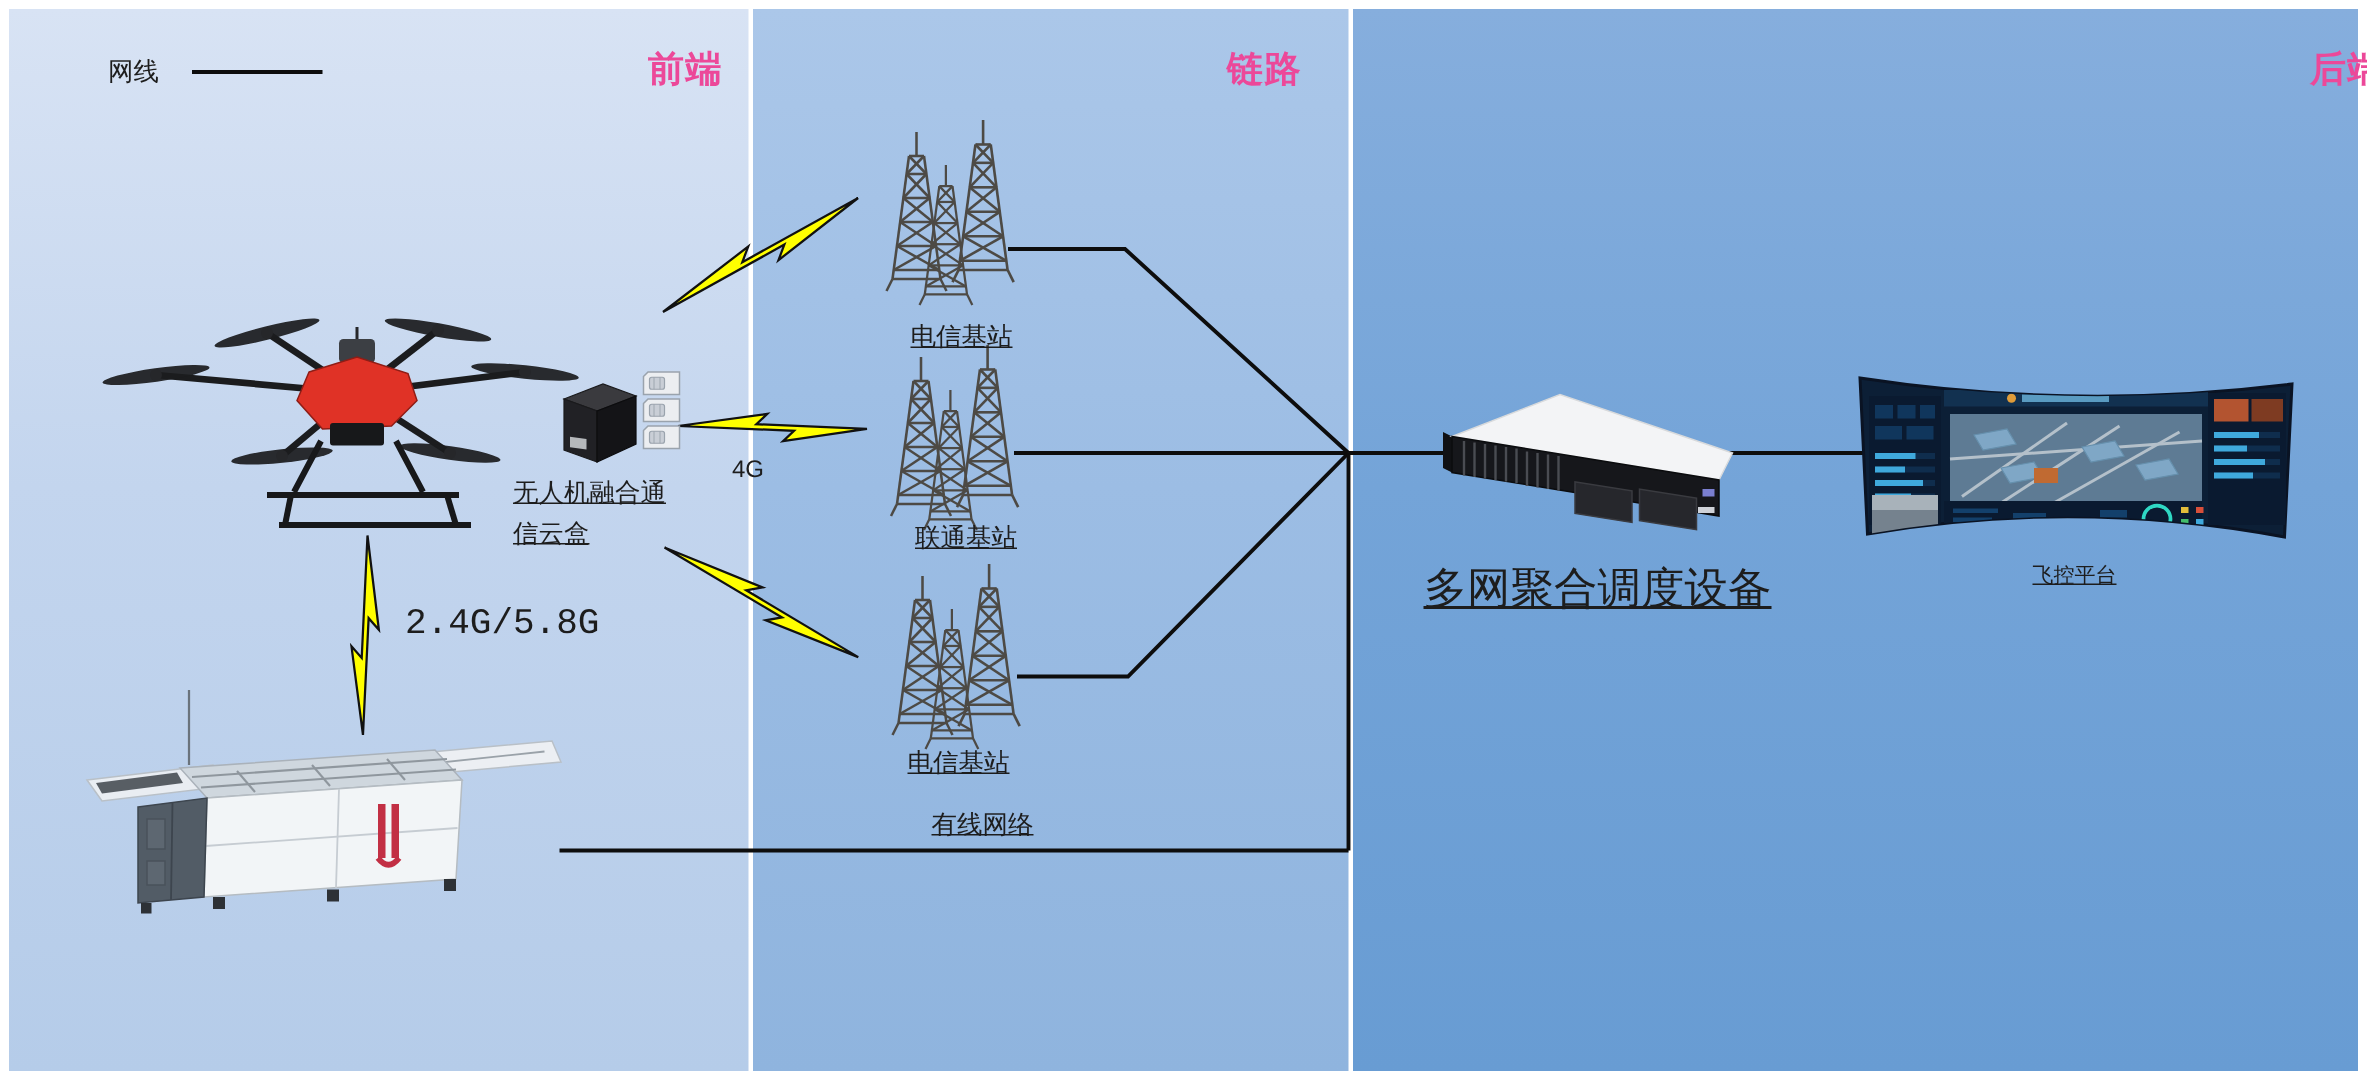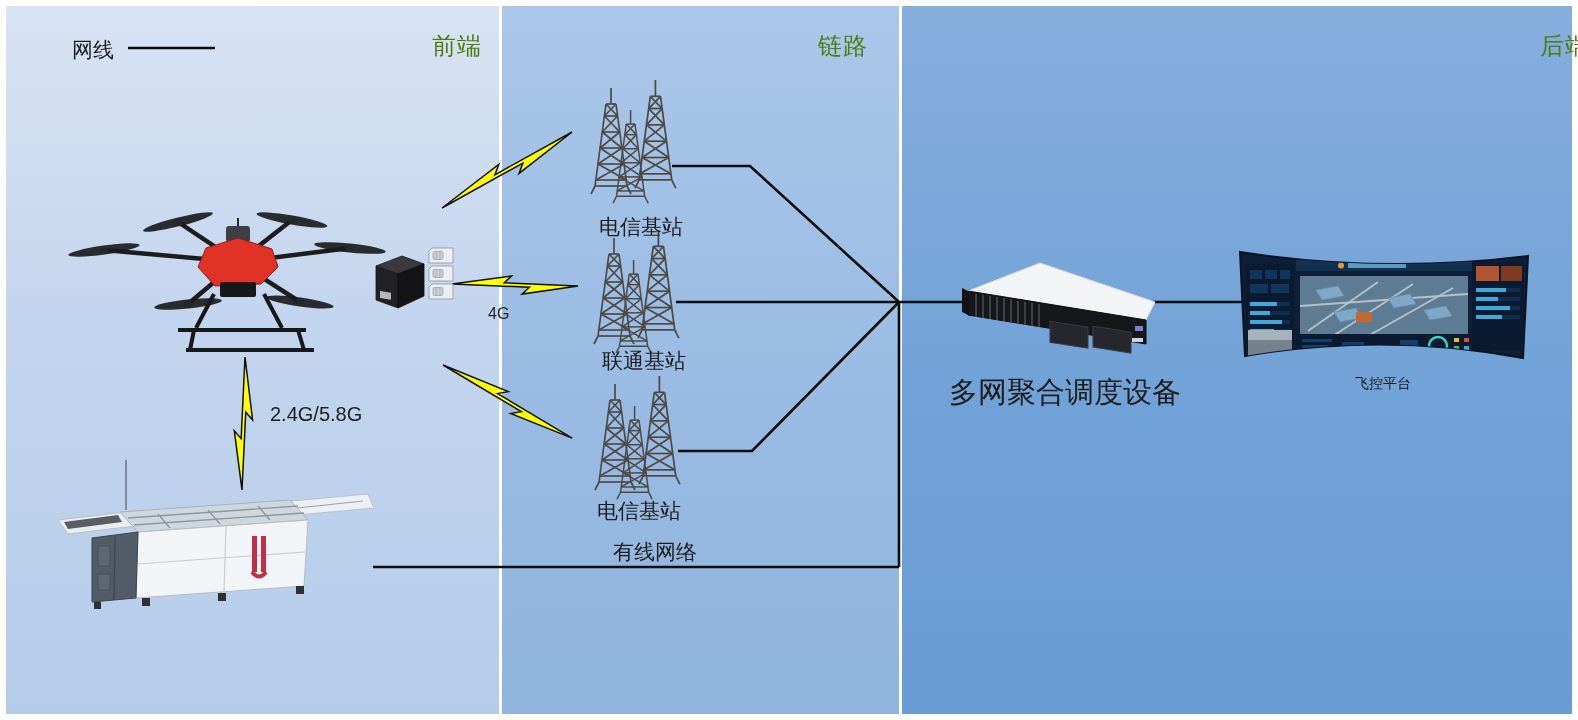--- a/index.html
+++ b/index.html
@@ -18,7 +18,7 @@
   .hdr-1{left:432px;}
   .hdr-2{left:818px;}
   .hdr-3{left:1540px;}
-  .lbl{position:absolute;color:#1d1d1d;font-size:21px;white-space:nowrap;z-index:5;}
+  .lbl{position:absolute;color:#1d1d1d;font-size:17px;white-space:nowrap;z-index:5;}
   .lbl-center{transform:translateX(-50%);}
   svg.overlay{position:absolute;left:0;top:0;z-index:3;}
   .legend-label{left:72px;top:36px;}

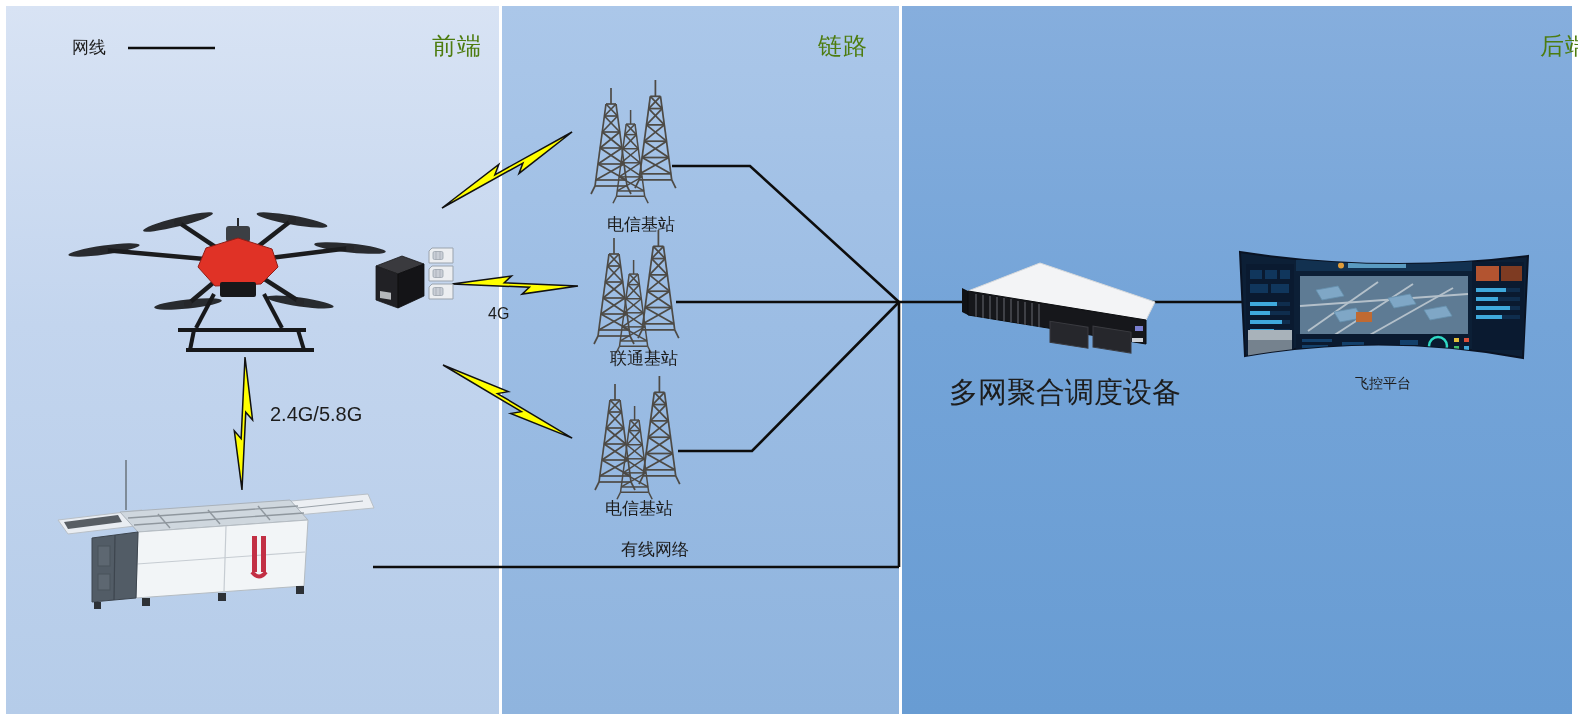--- a/index.html
+++ b/index.html
@@ -12,7 +12,7 @@
   .band-2{left:502px;width:397px;background:linear-gradient(180deg,#abc7e9 0%,#9cbde4 45%,#8fb4de 100%);}
   .band-3{left:902px;width:670px;background:linear-gradient(180deg,#86aedd 0%,#74a4d8 45%,#689cd3 100%);}
   .band-header{
-    position:absolute;top:30px;font-size:24px;font-weight:normal;color:#4d7c0f;
+    position:absolute;top:30px;font-size:24px;font-weight:bold;color:#ec4899;
     letter-spacing:1px;white-space:nowrap;
   }
   .hdr-1{left:432px;}

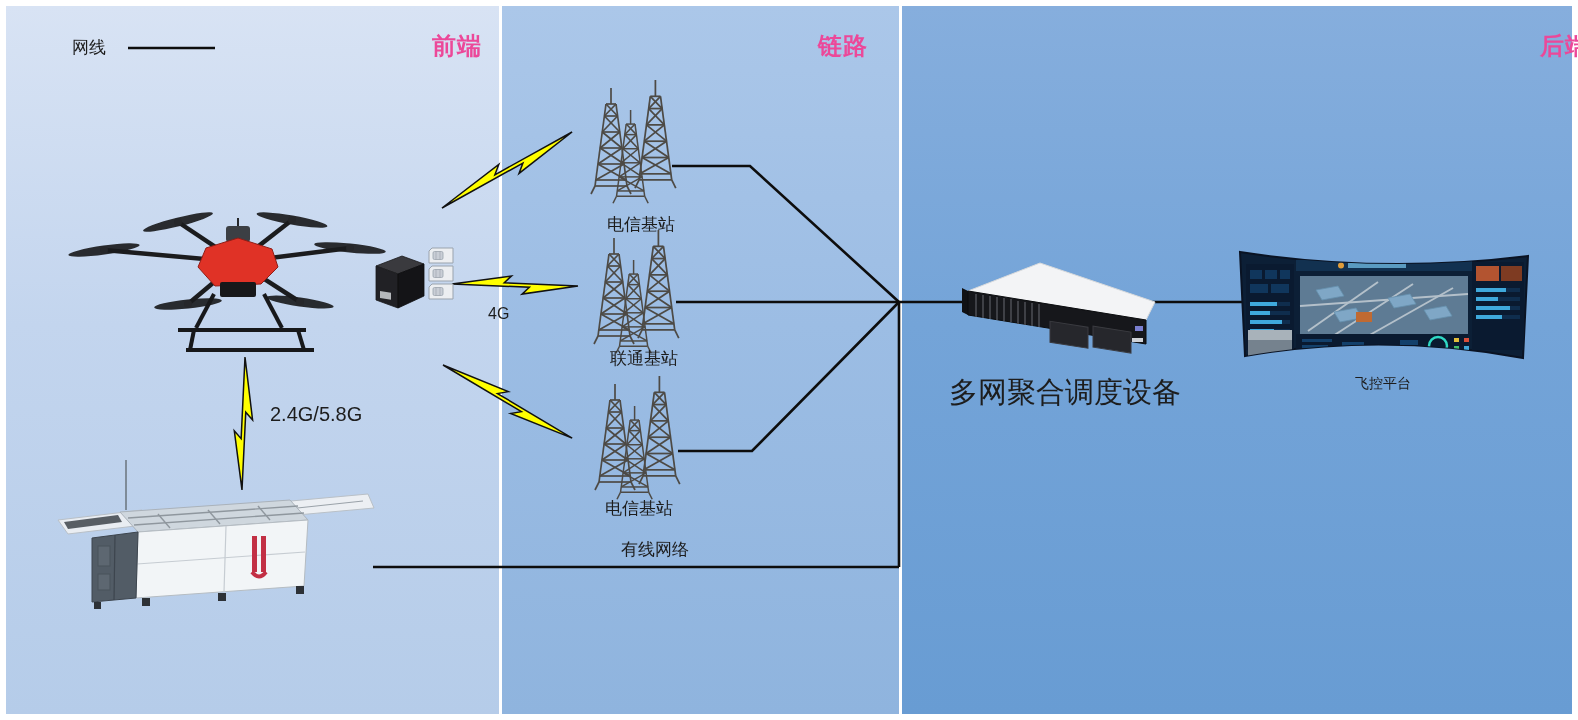--- a/index.html
+++ b/index.html
@@ -19,7 +19,7 @@
   .hdr-2{left:818px;}
   .hdr-3{left:1540px;}
   .lbl{position:absolute;color:#1d1d1d;font-size:17px;white-space:nowrap;z-index:5;}
-  .lbl-center{transform:translateX(-50%);}
+  .lbl-center{transform:translateX(-50%);text-decoration:underline;}
   svg.overlay{position:absolute;left:0;top:0;z-index:3;}
   .legend-label{left:72px;top:36px;}
   .label-4g{left:488px;top:305px;font-size:16px;}

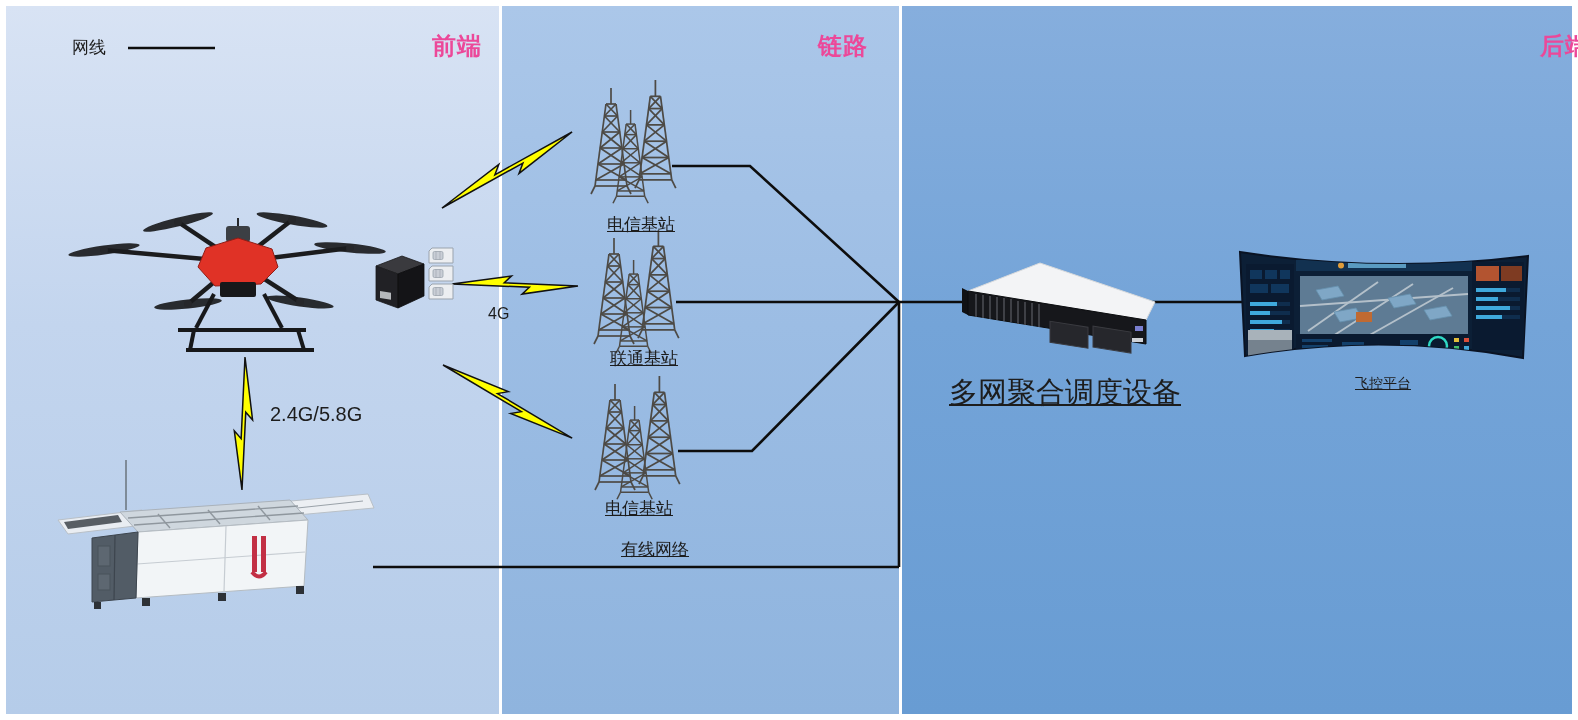--- a/index.html
+++ b/index.html
@@ -301,6 +301,10 @@
   <div class="lbl legend-label">网线</div>
   <div class="lbl label-4g">4G</div>
   <div class="lbl label-2458">2.4G/5.8G</div>
+  <div class="lbl lbl-center label-cloudbox">
+    <div>无人机融合通</div>
+    <div>信云盒</div>
+  </div>
   <div class="lbl lbl-center label-telecom">电信基站</div>
   <div class="lbl lbl-center label-unicom">联通基站</div>
   <div class="lbl lbl-center label-mobile">电信基站</div>

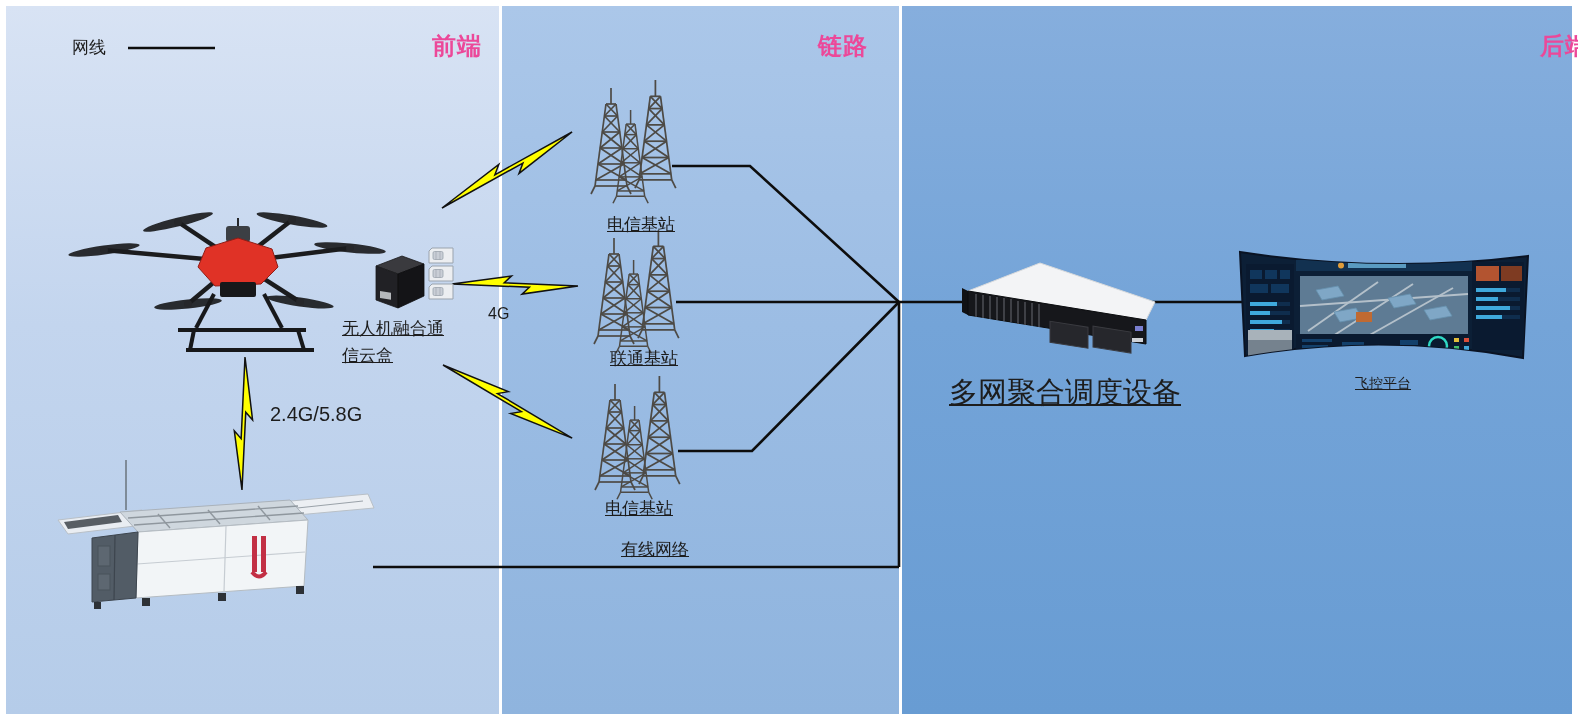--- a/index.html
+++ b/index.html
@@ -23,7 +23,7 @@
   svg.overlay{position:absolute;left:0;top:0;z-index:3;}
   .legend-label{left:72px;top:36px;}
   .label-4g{left:488px;top:305px;font-size:16px;}
-  .label-2458{left:270px;top:403px;font-size:20px;}
+  .label-2458{left:270px;top:403px;font-size:24px;font-family:Liberation Mono, monospace;}
   .label-cloudbox{left:393px;top:315px;line-height:27px;}
   .label-telecom{left:641px;top:213px;}
   .label-unicom{left:644px;top:347px;}

